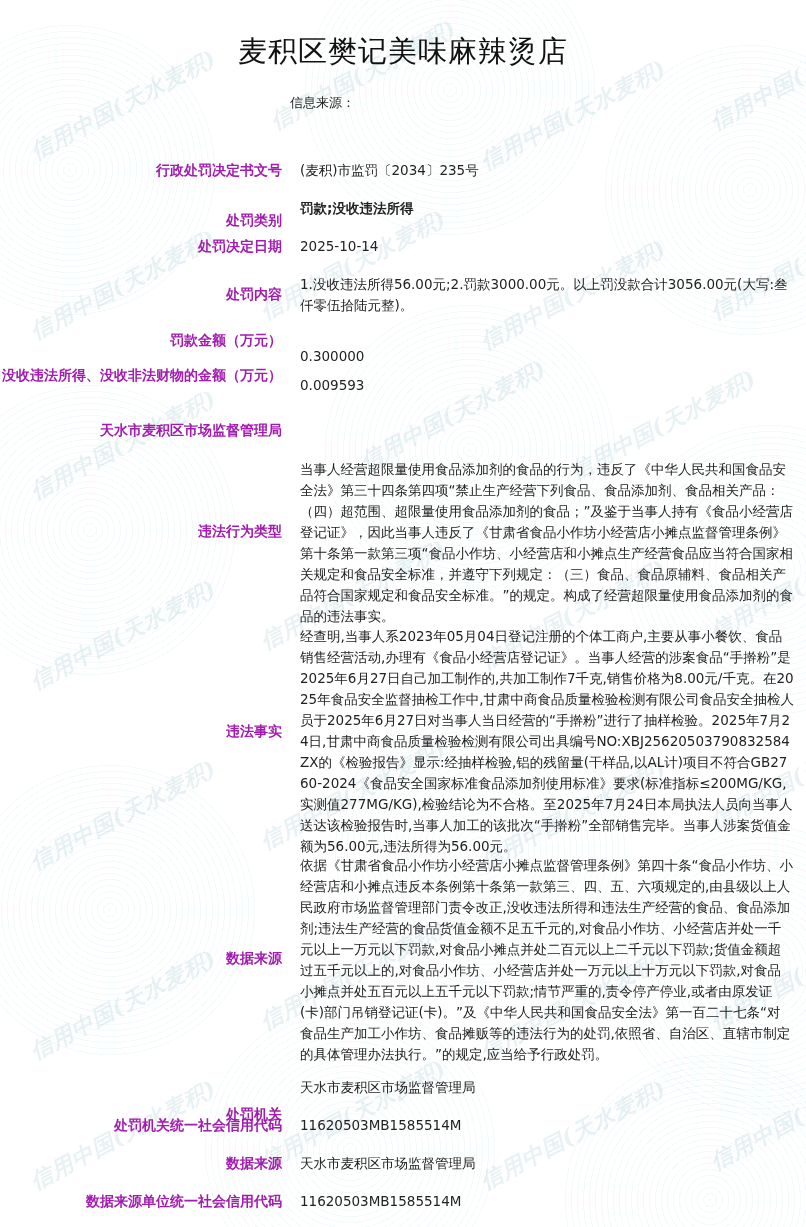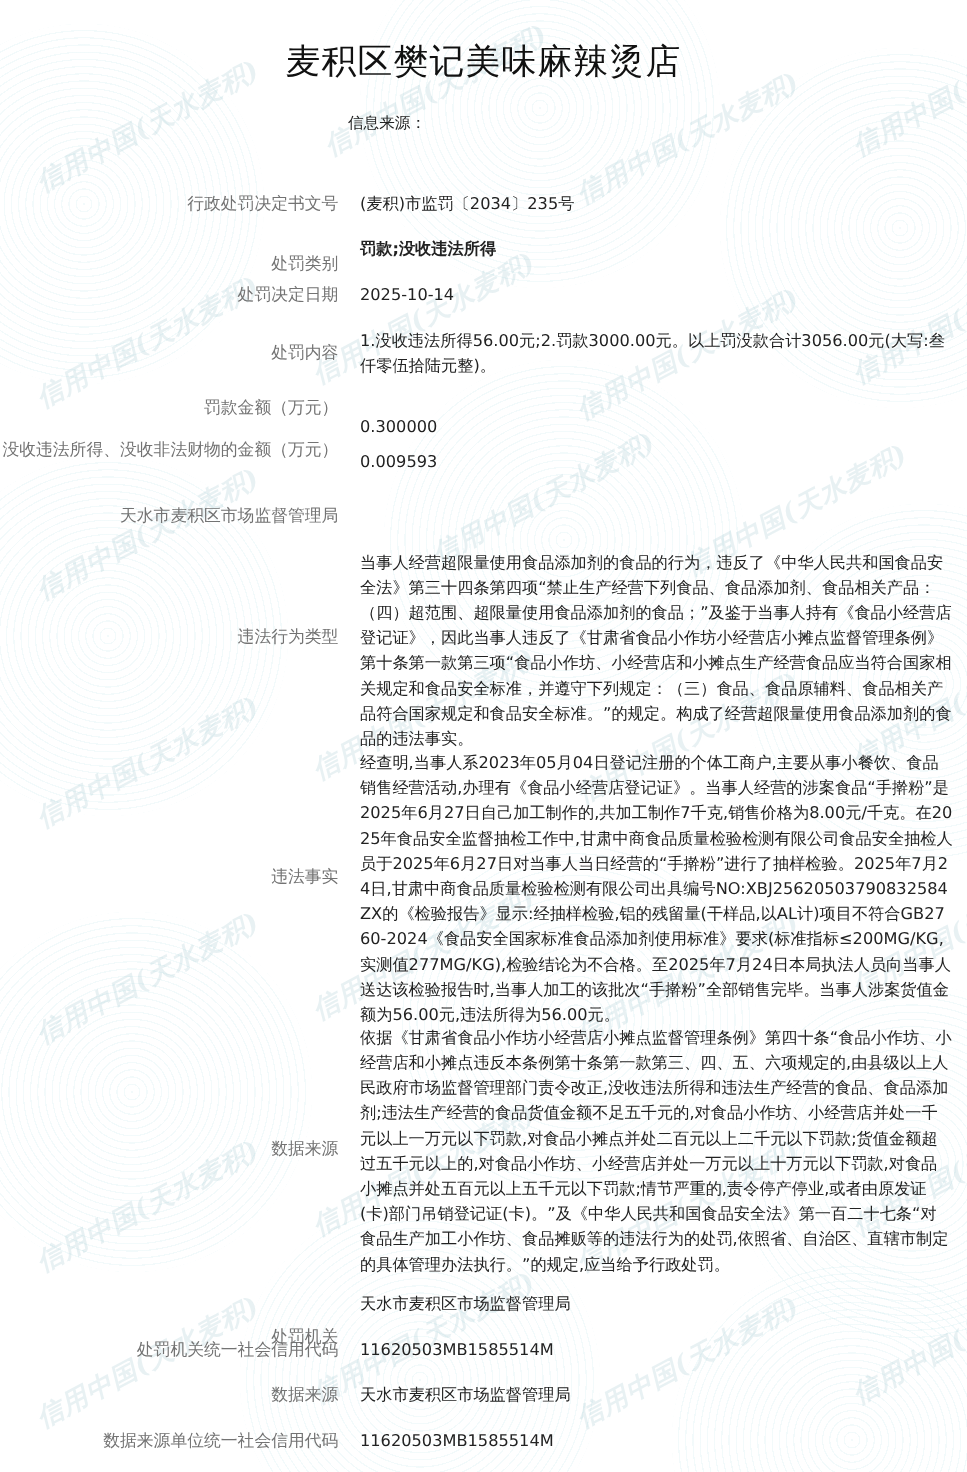--- a/index.html
+++ b/index.html
@@ -76,9 +76,9 @@
       right: 524px;
       width: 270px;
       text-align: right;
-      font-weight: normal;
+      font-weight: bold;
       font-size: 14px;
-      color: #737373;
+      color: #a21caf;
       line-height: 18px;
     }
     .value {

